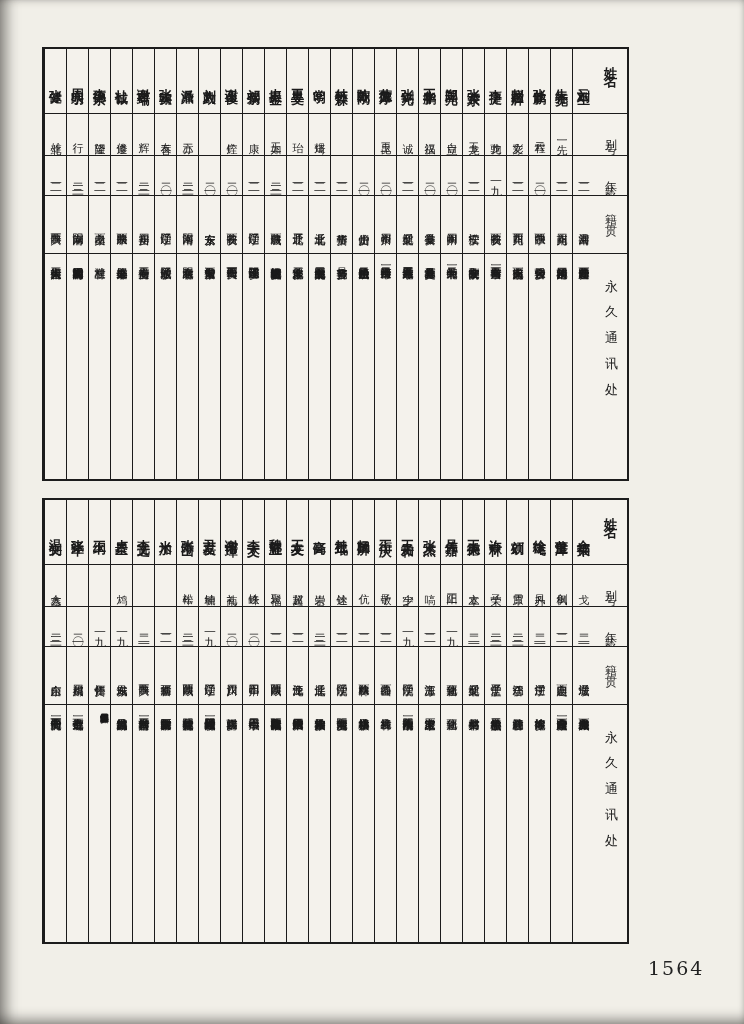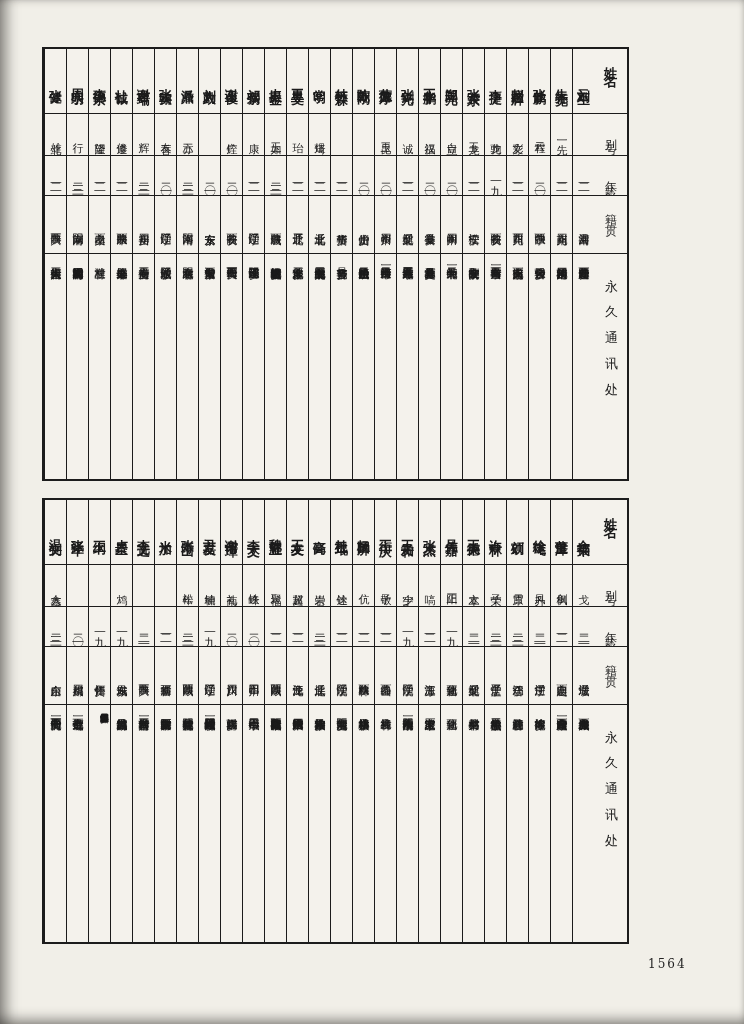--- a/index.html
+++ b/index.html
@@ -61,7 +61,7 @@
     position:absolute;
     top:957px;left:648px;
     font-family:"DejaVu Serif",serif;
-    font-size:12px;
+    font-size:19px;
     letter-spacing:2px;
     color:#222;
   }

